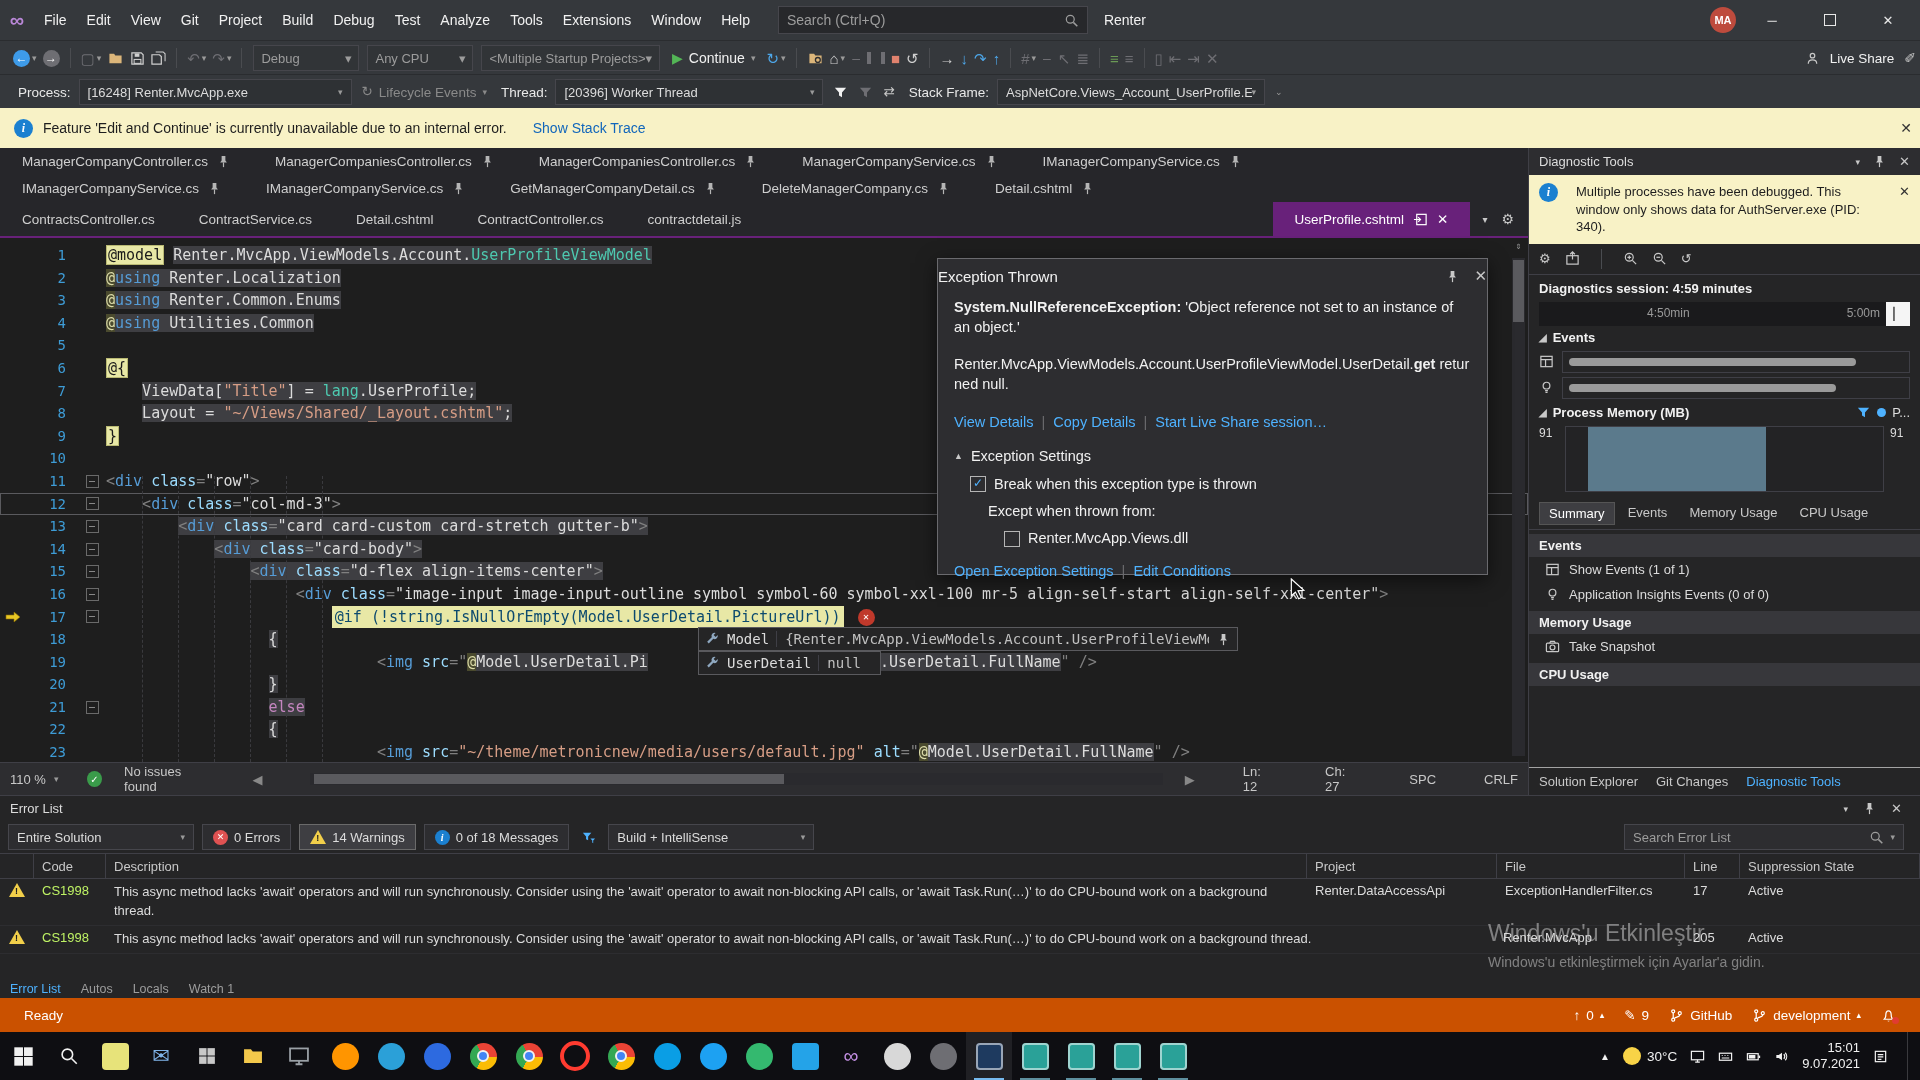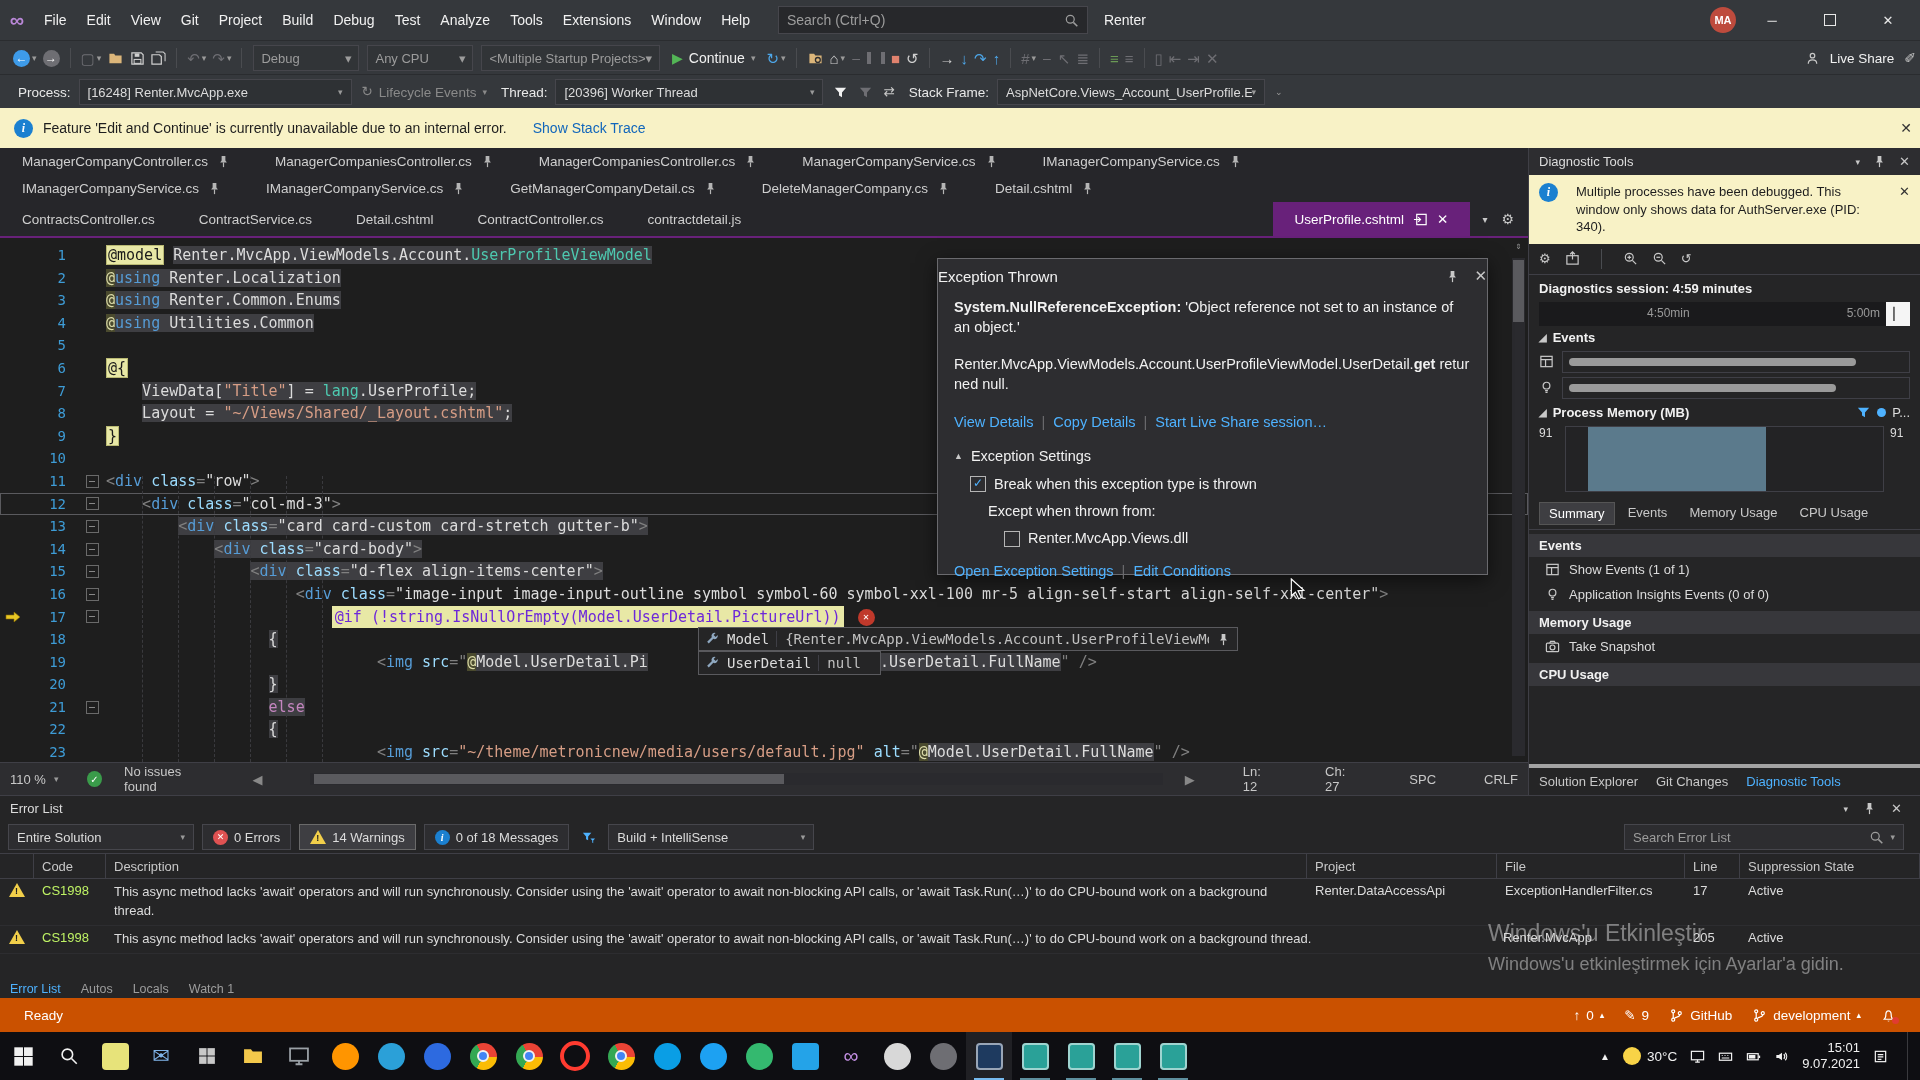--- a/index.html
+++ b/index.html
@@ -70,7 +70,7 @@
   .s-c{background:#3E3E42}
   .s-y{background:#E8E8A6;color:#1A1A1A;border:1px solid #B9B973;padding:0 1px}
   .s-y2{background:#4A4A2E;color:#DCDCAA}
-  .s-yline{background:#E8E8A6;color:#6d28d9;padding:12px 3px}
+  .s-yline{background:#E8E8A6;color:#0c4a6e;padding:12px 3px}
   .s-gap{display:inline-block;width:205px}
   .errbadge{display:inline-flex;width:17px;height:17px;border-radius:50%;background:#C0392B;color:#fff;font-size:10px;
             align-items:center;justify-content:center;margin-left:14px;vertical-align:middle}

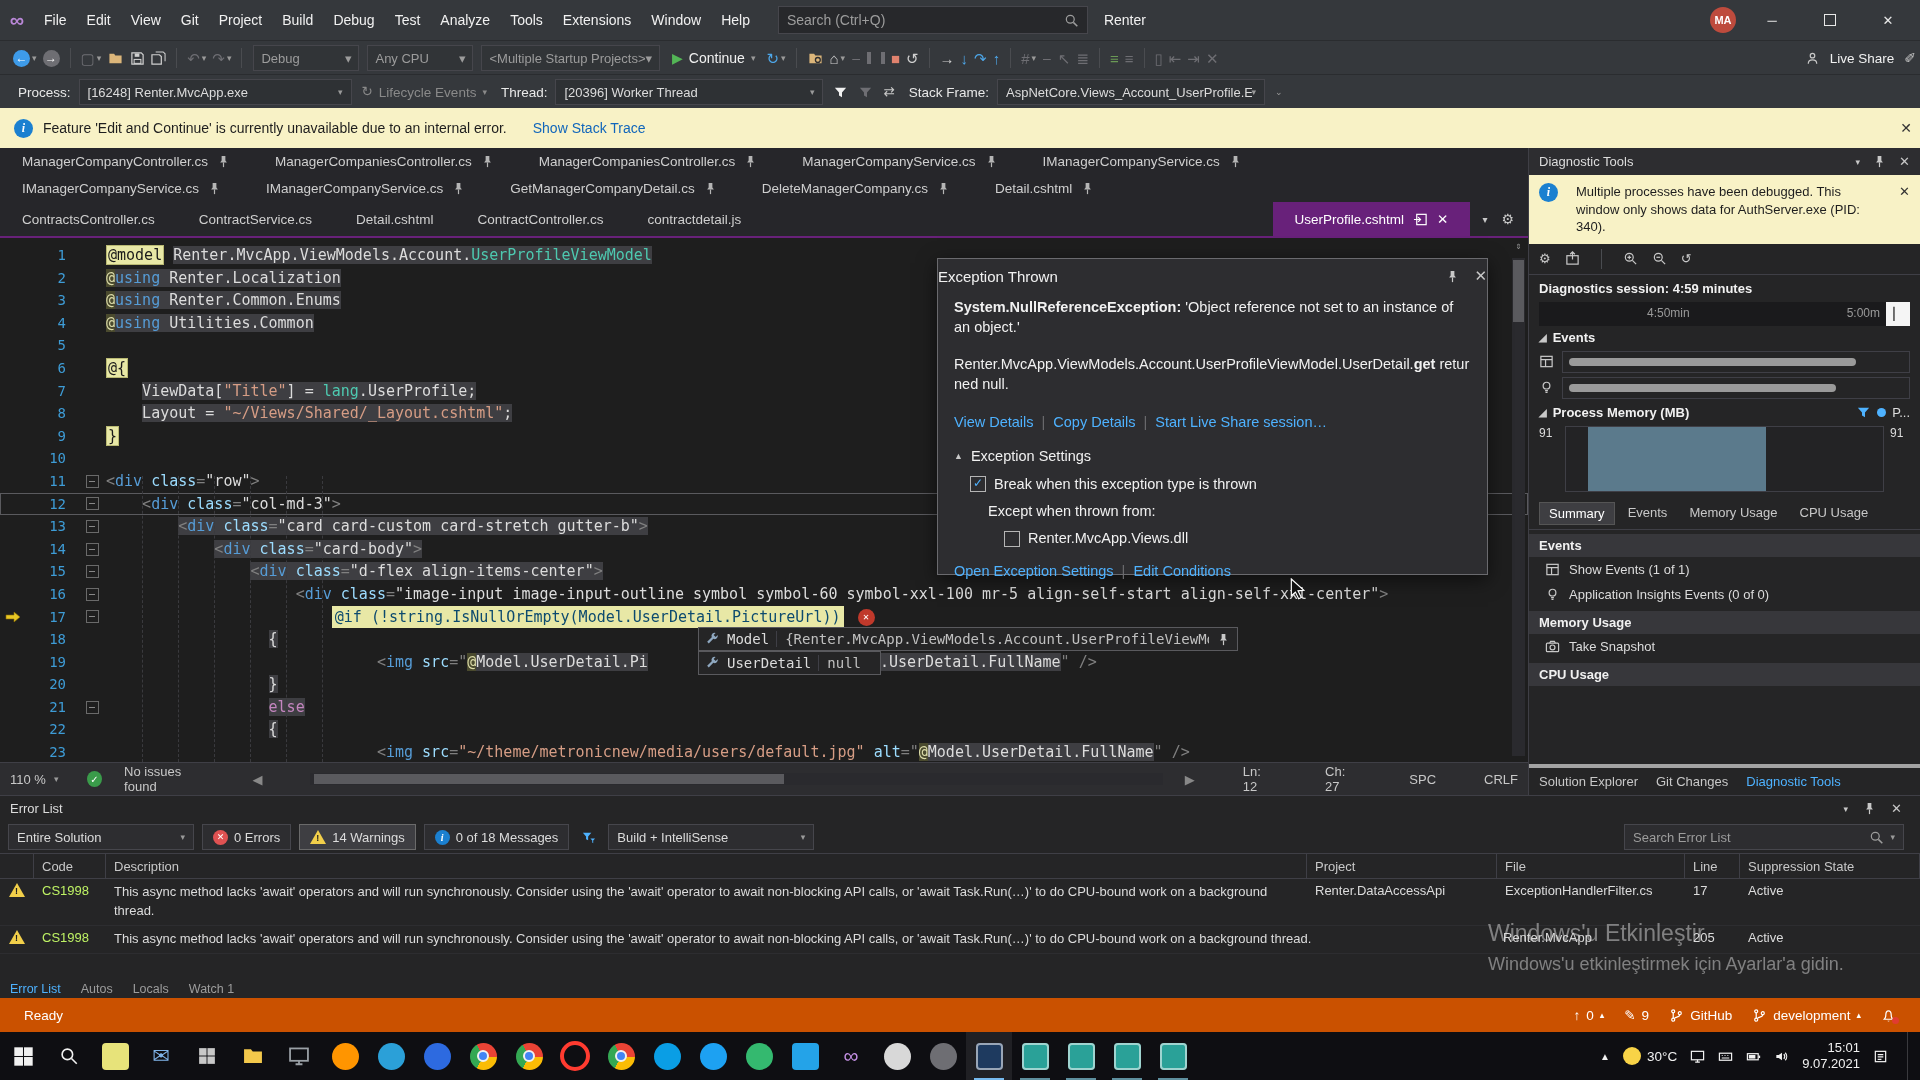--- a/index.html
+++ b/index.html
@@ -115,7 +115,7 @@
   .dt-tab.active{background:#3E3E42;color:#fff;border:1px solid #555}
   .sum-hdr{background:#37373B;padding:4px 10px;font-weight:bold;color:#F1F1F1;margin-top:4px}
   .sum-item{display:flex;align-items:center;gap:9px;padding:5px 16px;color:#DCDCDC}
-  #dt-bottom{margin-top:auto;display:flex;gap:18px;padding:6px 10px;border-top:4px solid #a3a3a3;font-size:13px}
+  #dt-bottom{margin-top:auto;display:flex;gap:18px;padding:6px 10px;border-top:1px solid #a3a3a3;font-size:13px}
   #dt-bottom .btab{color:#C8C8C8}
   #dt-bottom .btab.active{color:#4EB2FF}
   

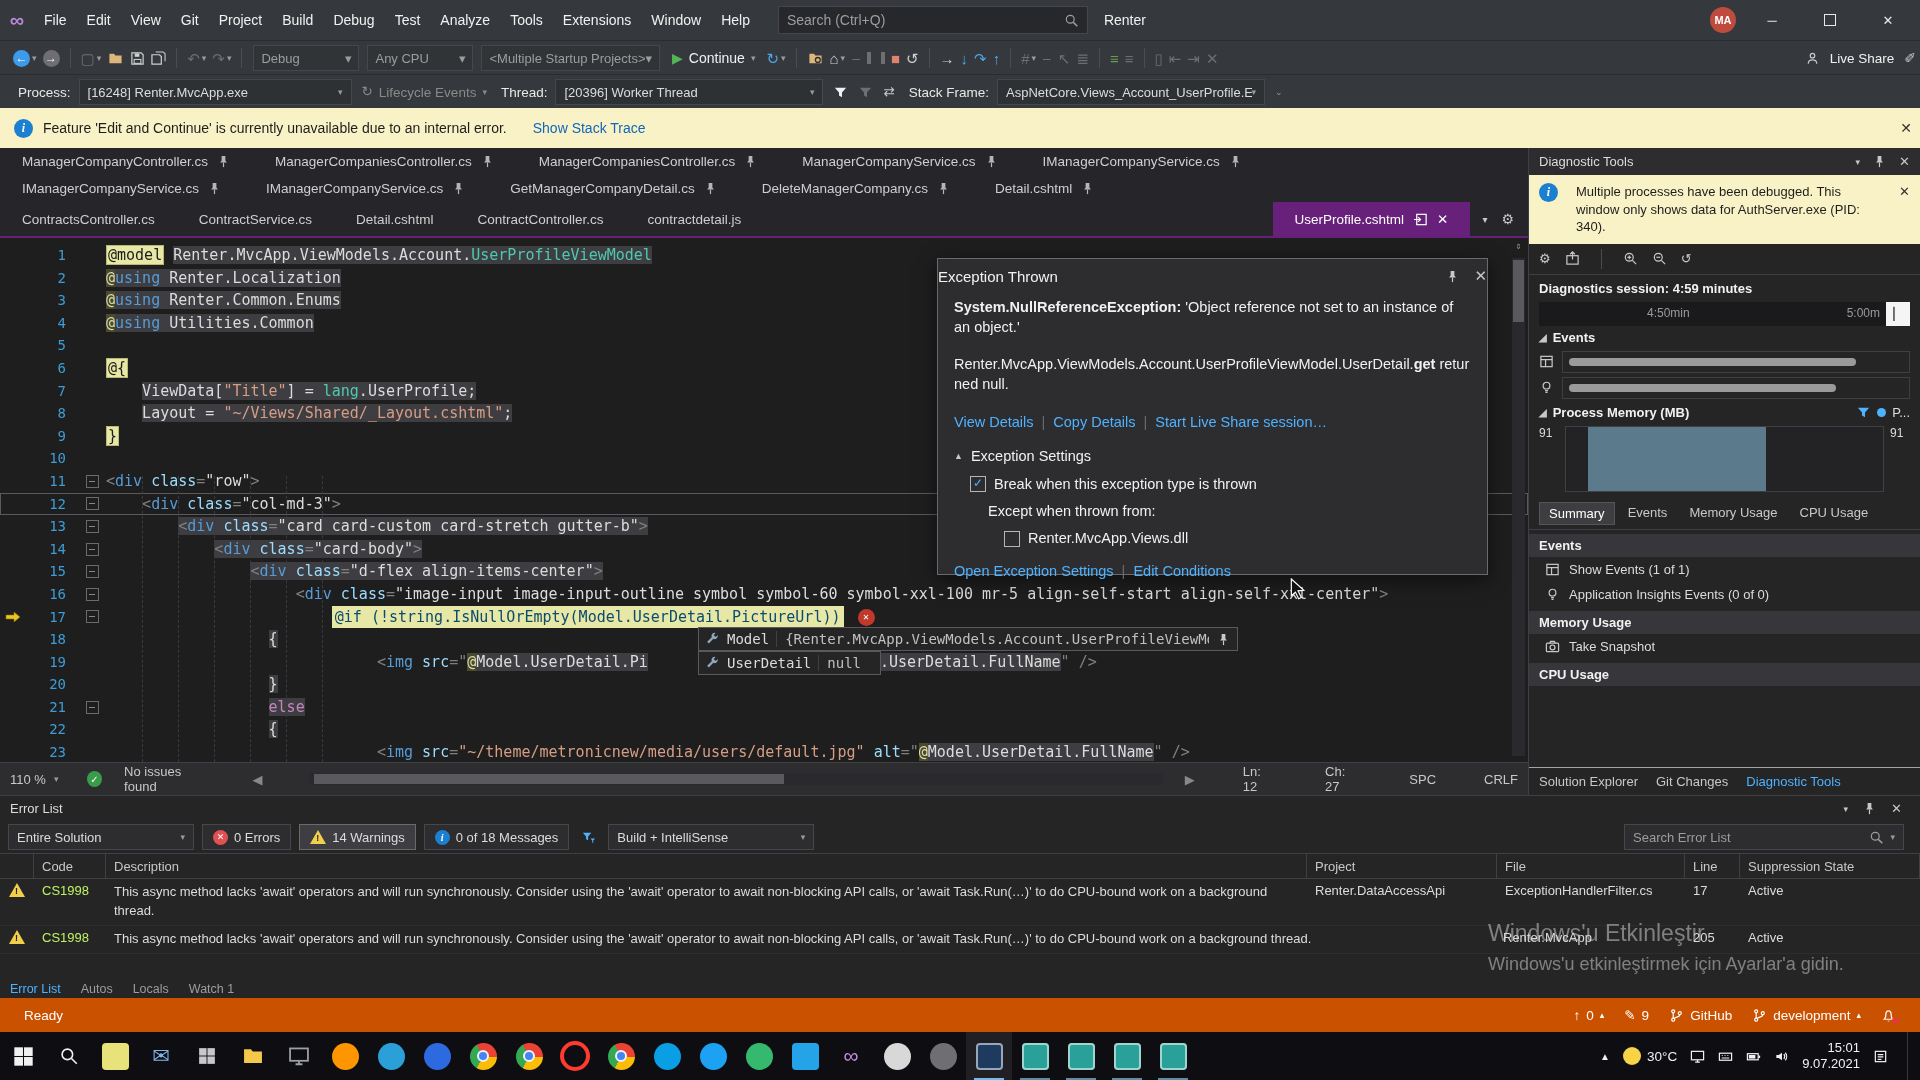--- a/index.html
+++ b/index.html
@@ -192,7 +192,7 @@
   .tiprow .val{color:#C0C0C0;border-left:1px solid #3F3F46;padding-left:8px}
   #watermark{left:1488px;top:920px;color:rgba(220,220,220,.5);z-index:40}
   #watermark .w1{font-size:23px}
-  #watermark .w2{font-size:18px;margin-top:7px}
+  #watermark .w2{font-size:14px;margin-top:7px}
   #mousecursor{left:1288px;top:578px;z-index:60}
 </style>
 </head>

